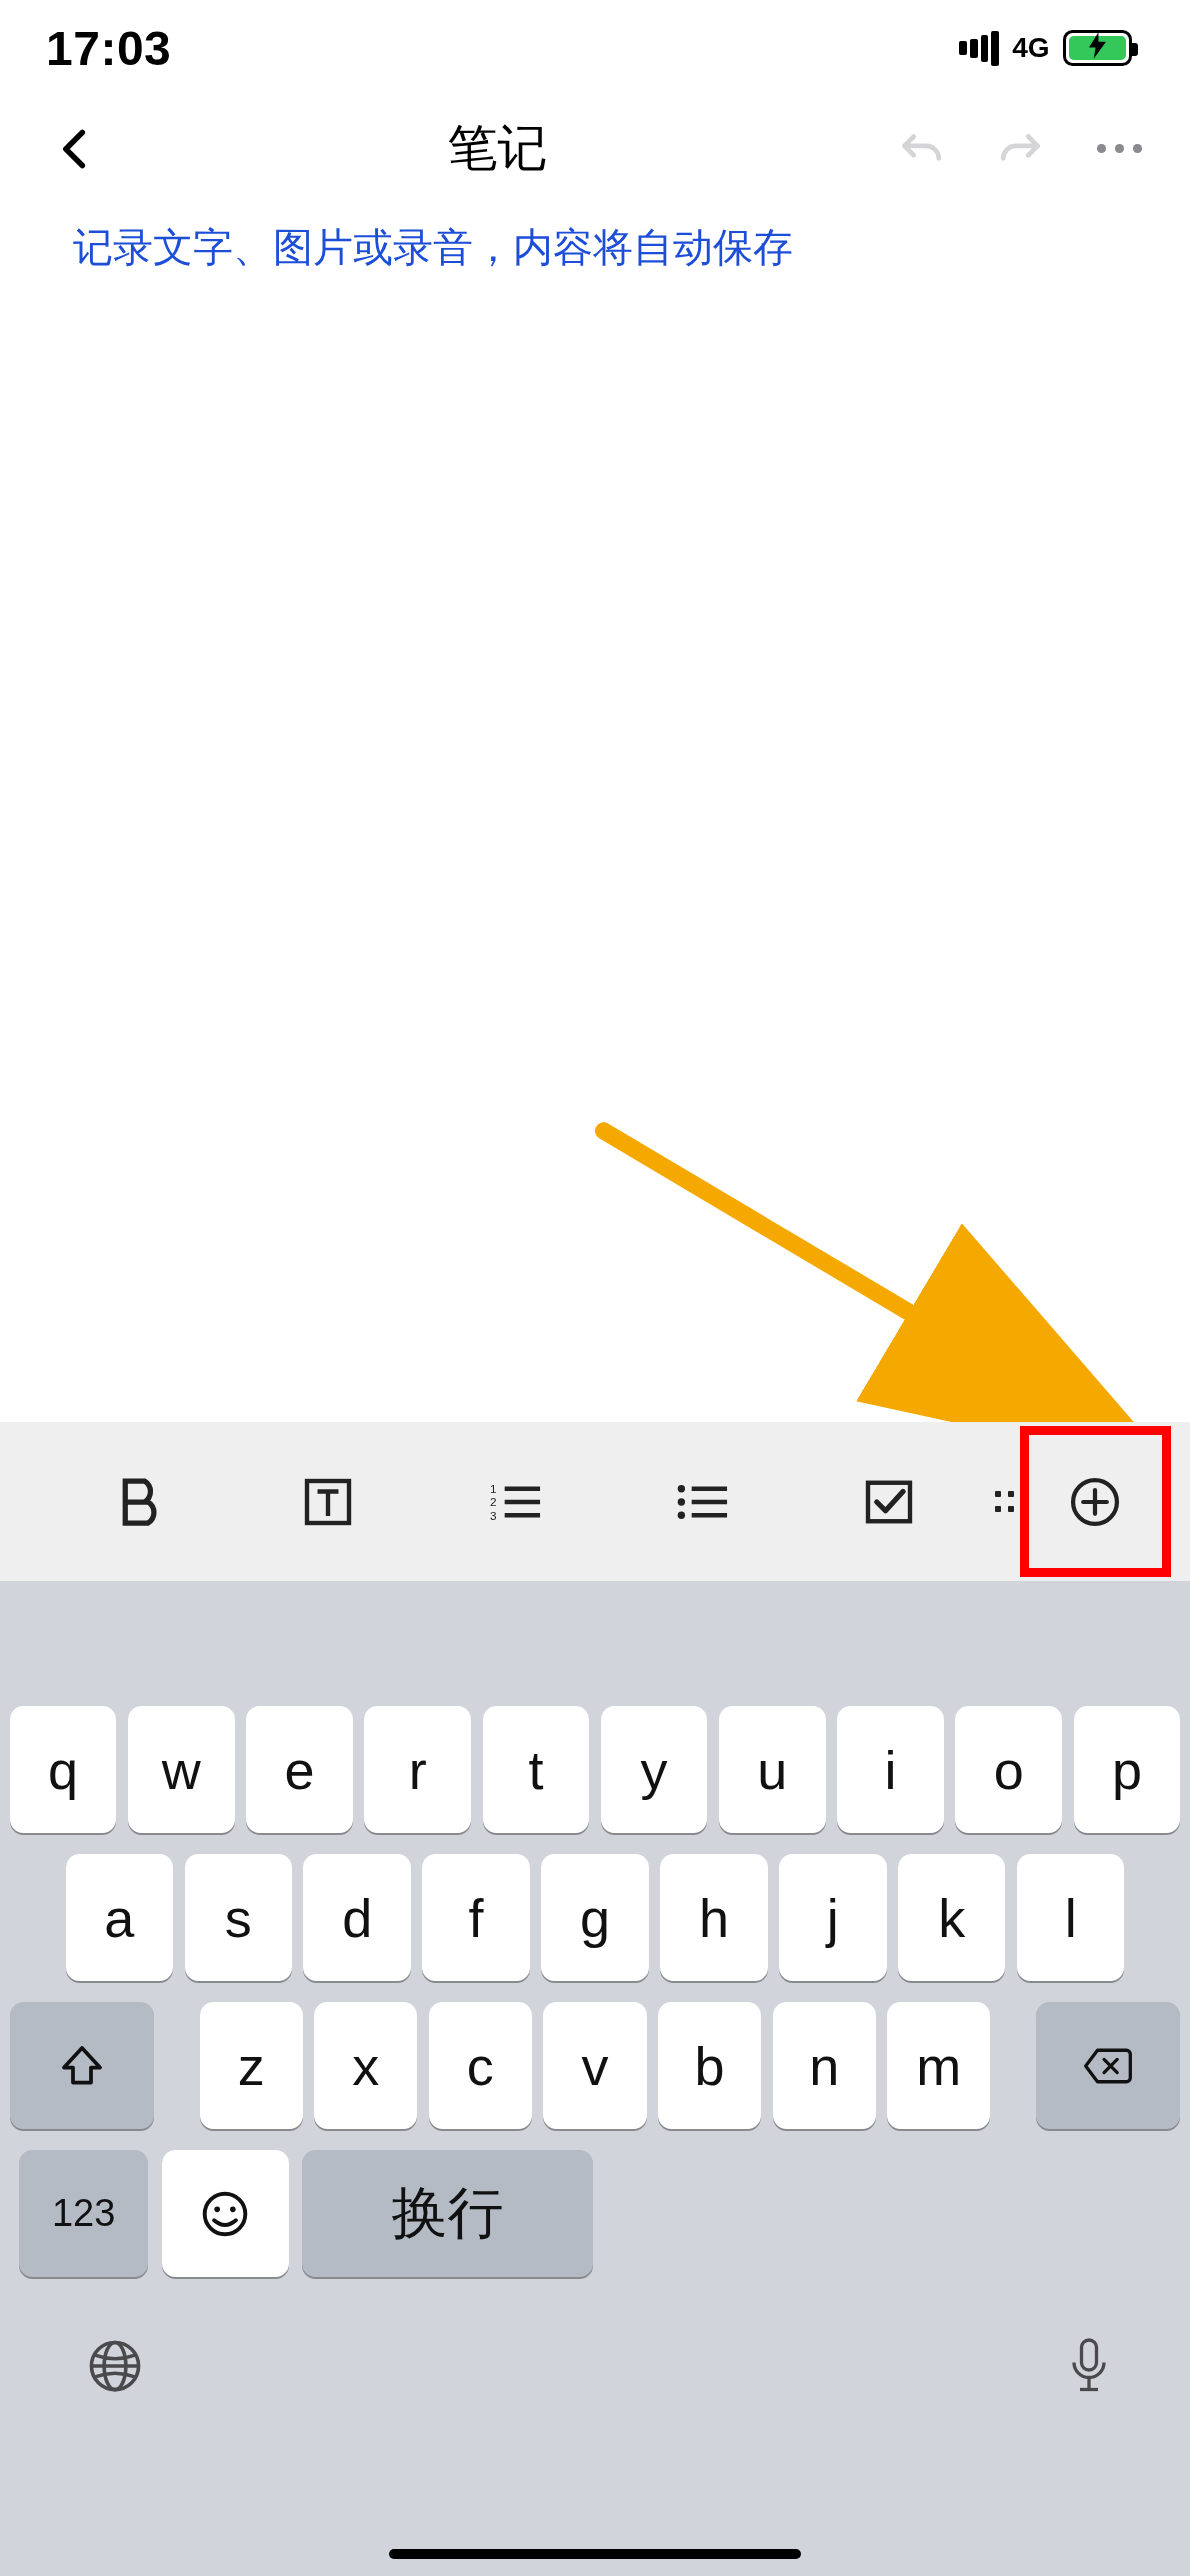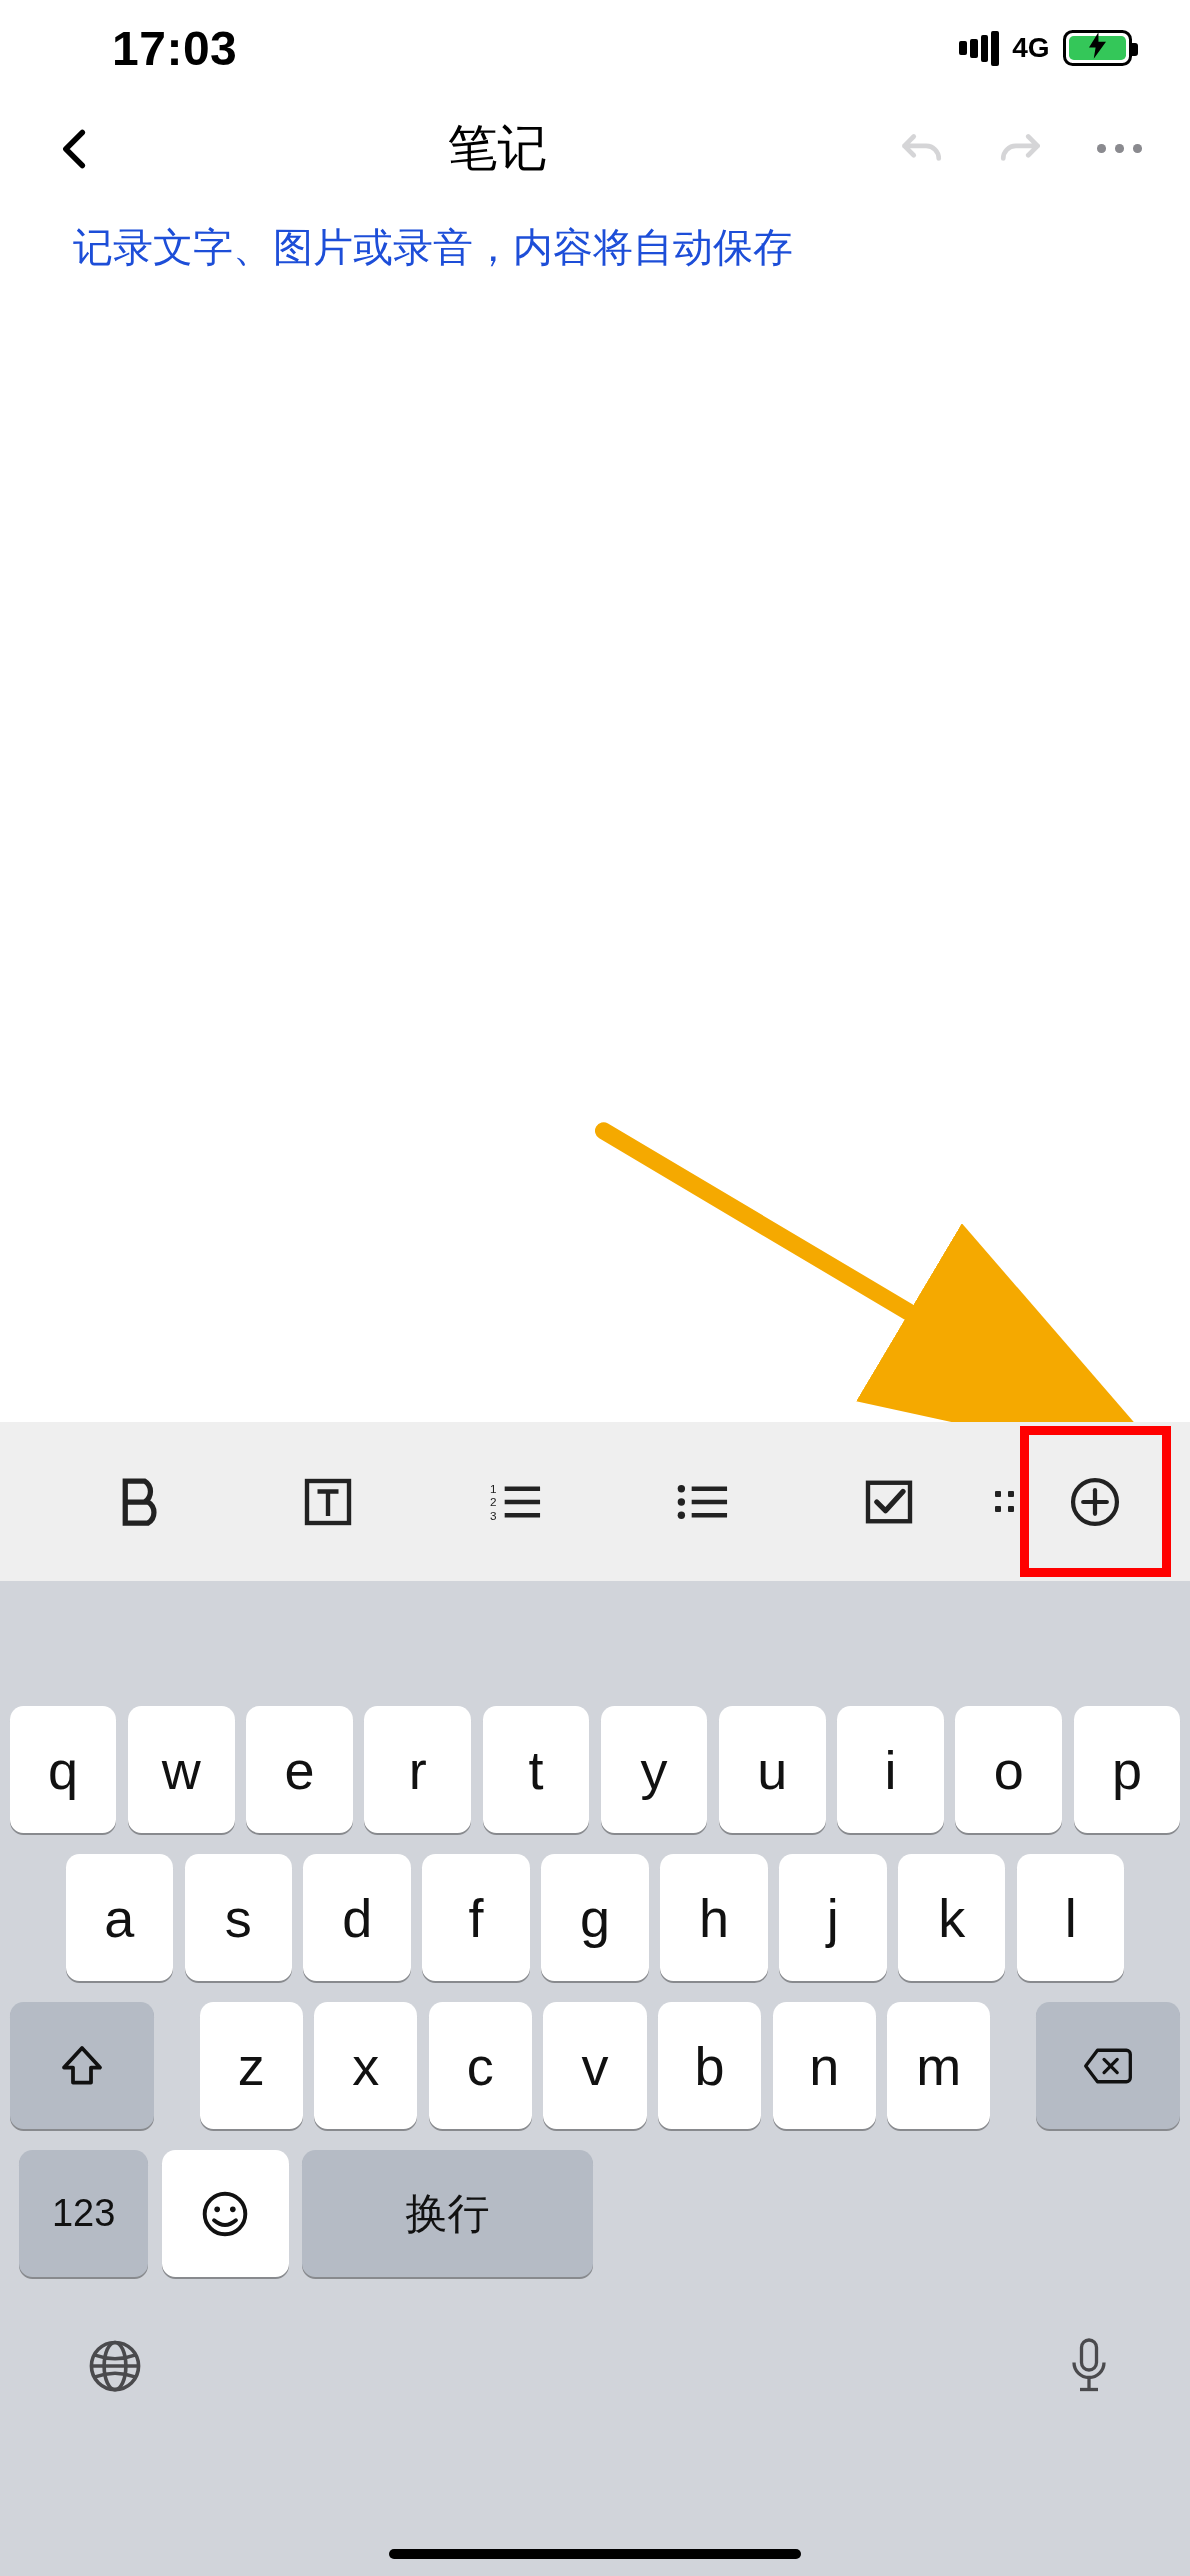--- a/index.html
+++ b/index.html
@@ -5,7 +5,7 @@
   * { box-sizing: border-box; margin: 0; padding: 0; }
   html, body { width: 1190px; height: 2576px; font-family: -apple-system, "Helvetica Neue", Arial, sans-serif; background: #fff; overflow: hidden; }
   
-  .status-bar { display:flex; justify-content:space-between; align-items:center; height:96px; padding:0 58px 0 112px; }
+  .status-bar { display:flex; justify-content:space-between; align-items:center; height:96px; padding:0 58px 0 46px; }
   .status-time { font-size:48px; font-weight:700; letter-spacing:0.5px; }
   .status-right { display:flex; align-items:center; gap:13.4px; }
   .status-net { font-size:28px; font-weight:700; }

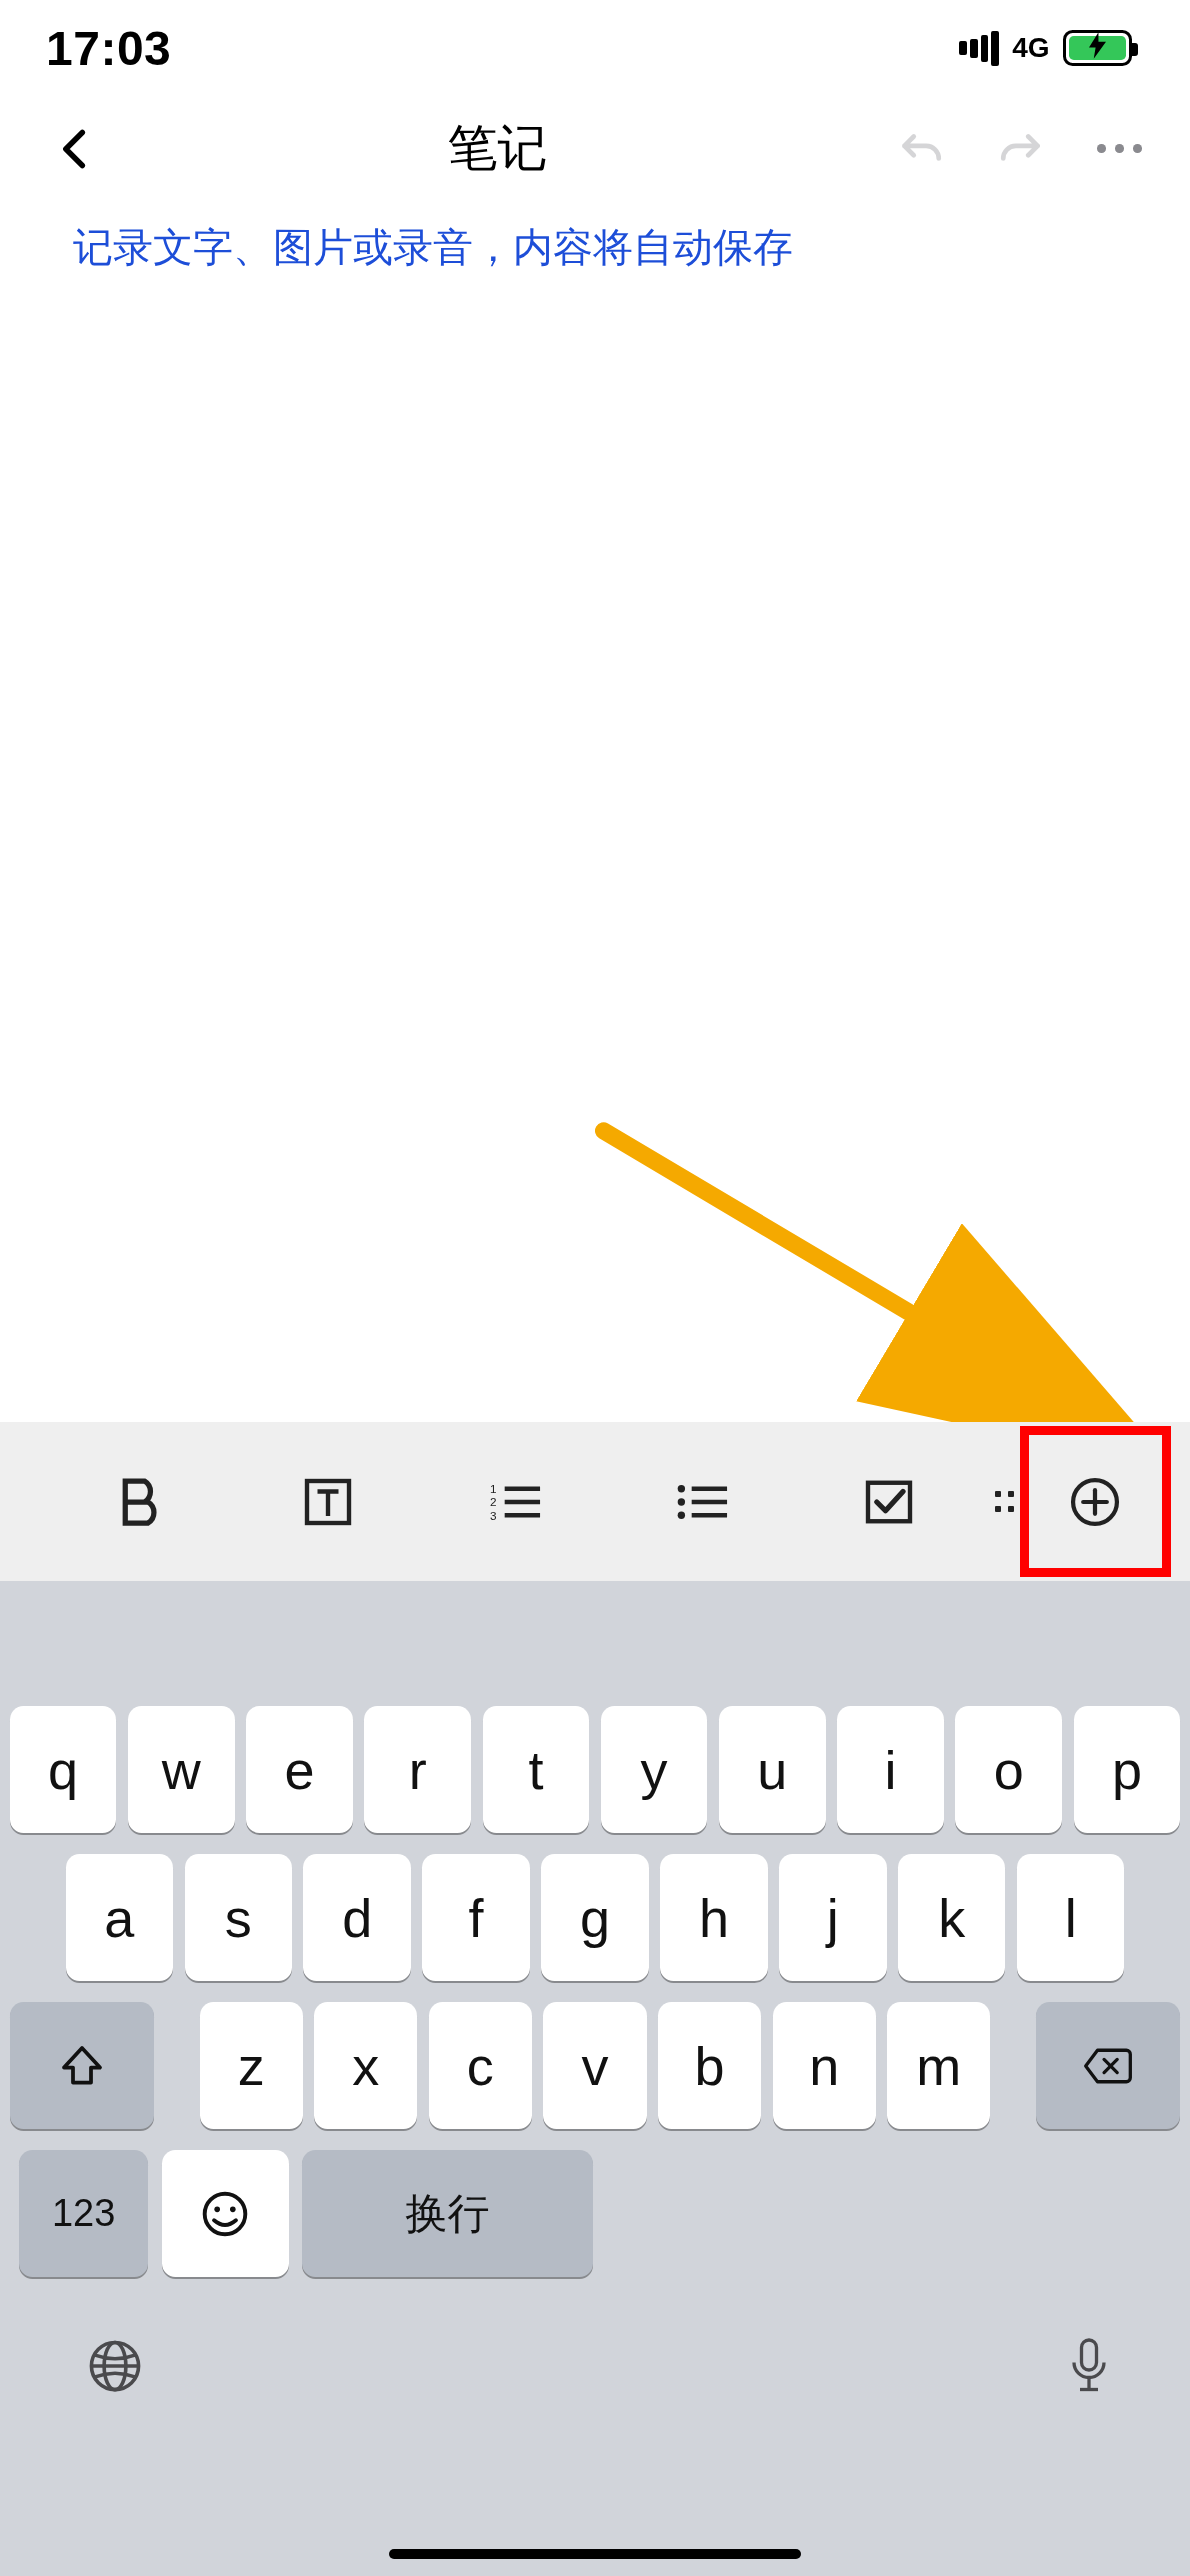--- a/index.html
+++ b/index.html
@@ -55,7 +55,7 @@
   .key-123 { width:129px; flex:none; font-size:38px; }
   .key-emoji { width:127px; flex:none; }
   .key-space { flex:1; font-size:42px; }
-  .key-return { width:291px; flex:none; font-size:42px; }
+  .key-return { width:291px; flex:none; font-size:56px; }
   .kb-under { display:flex; justify-content:space-between; align-items:center; padding:58px 77px 38px 86px; }
   .home-ind { position:absolute; left:50%; transform:translateX(-50%); bottom:17px; width:412px; height:9.6px; background:#000; border-radius:9.6px; }
 </style>

